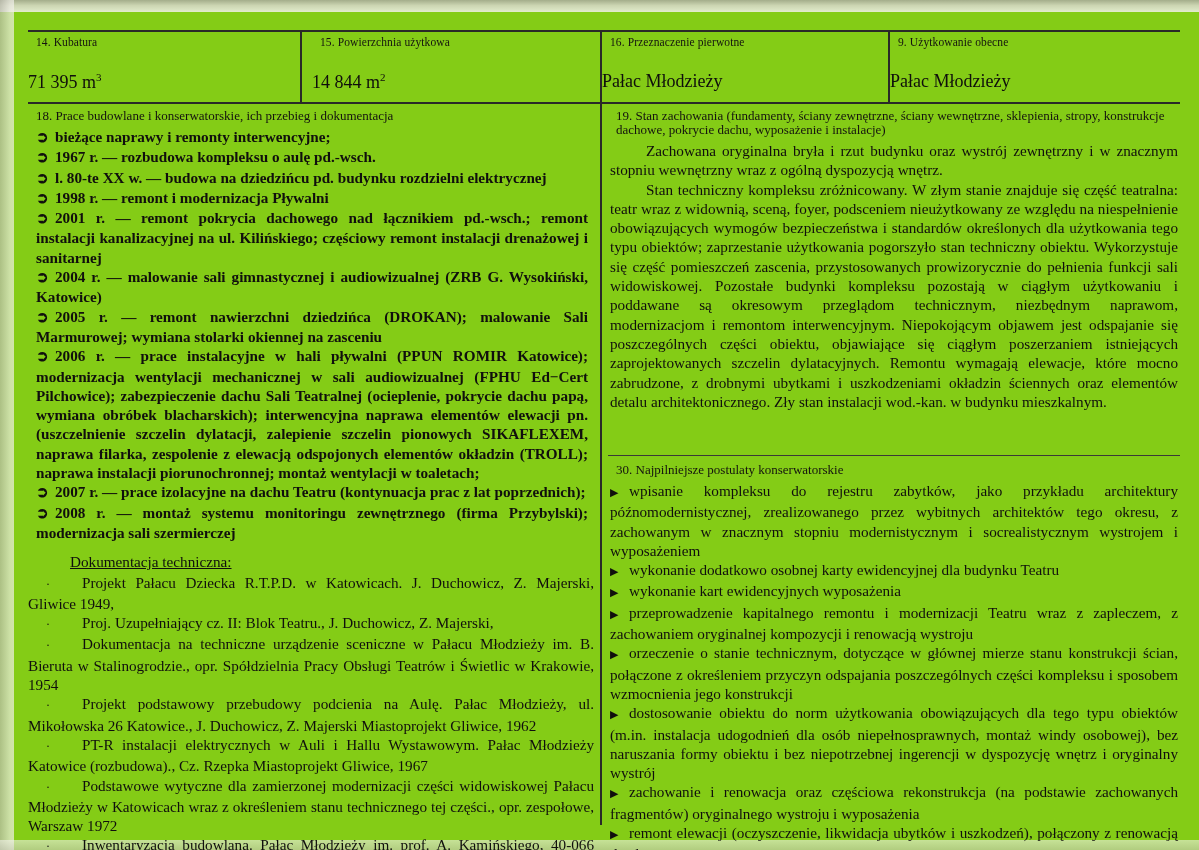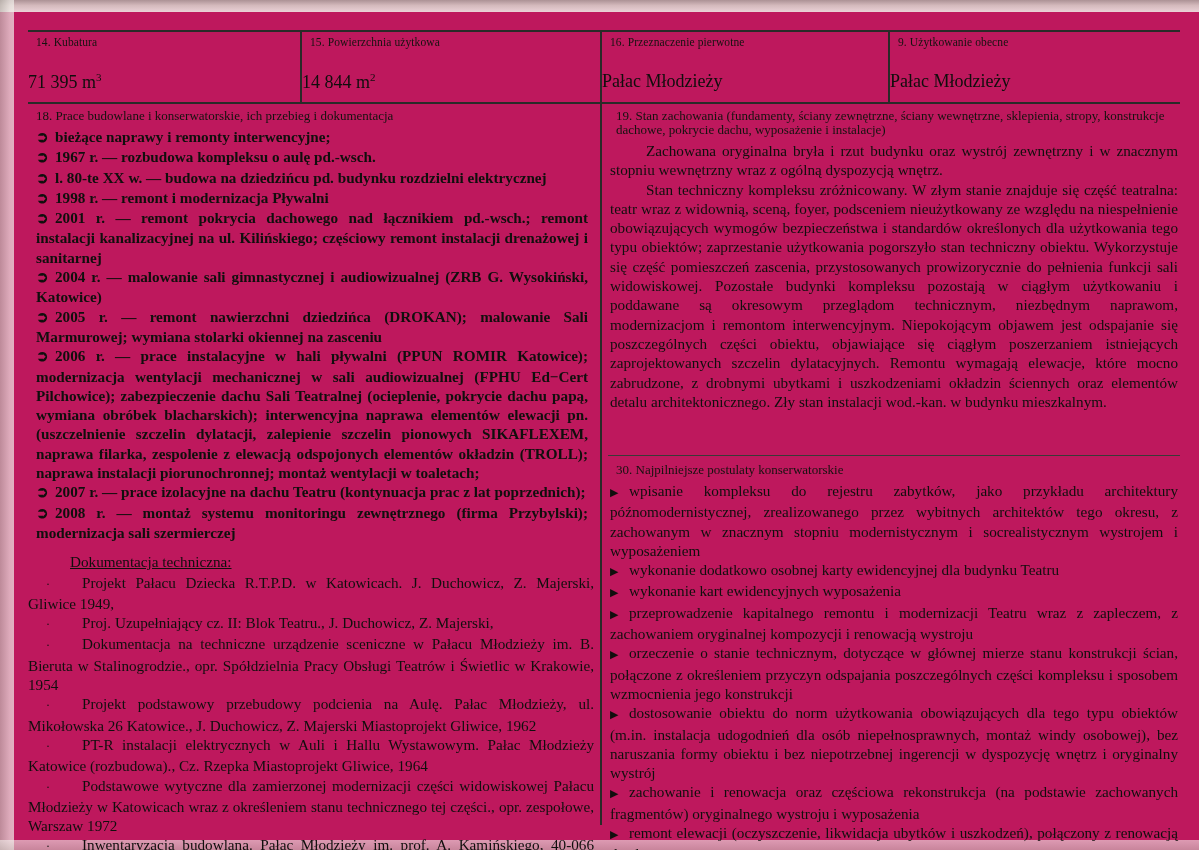--- a/index.html
+++ b/index.html
@@ -15,7 +15,7 @@
     position: relative;
     width: 1199px;
     height: 850px;
-    background: #be185d;
+    background: #84cc16;
     overflow: hidden;
   }
   

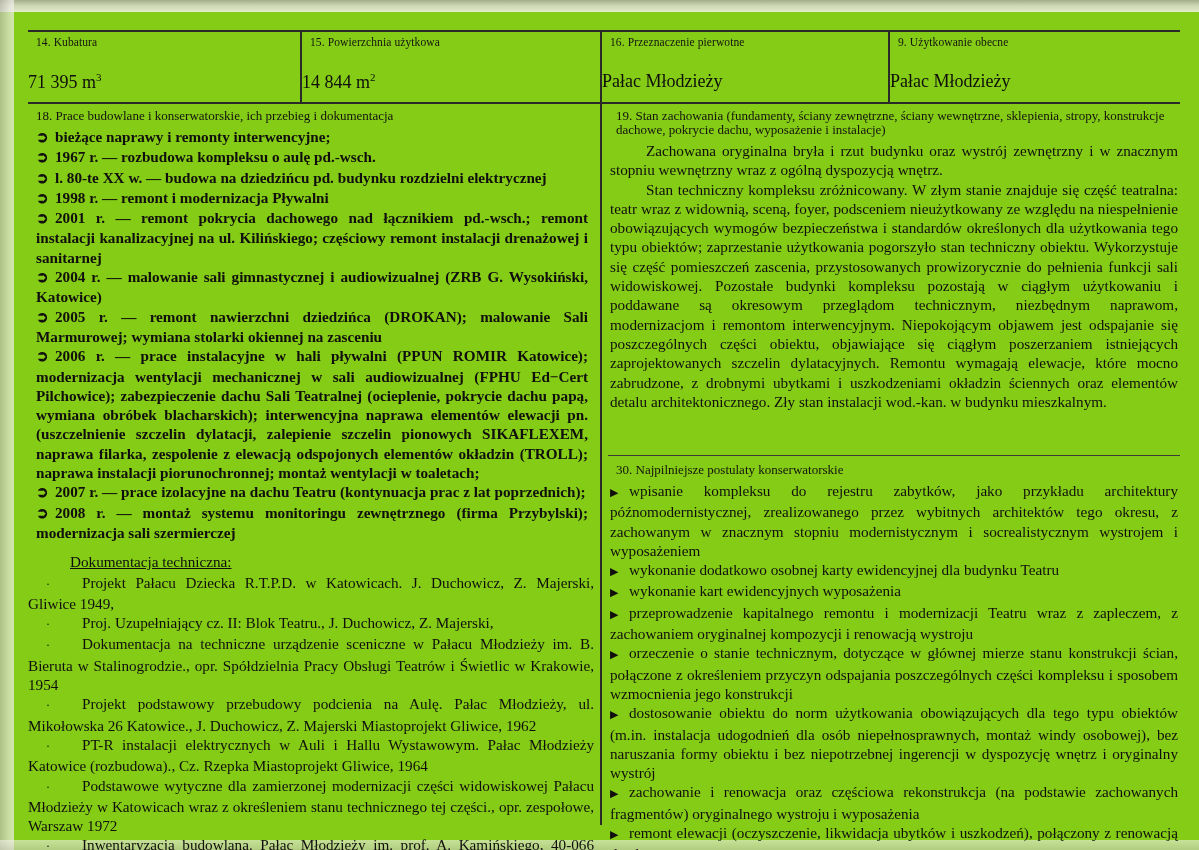--- a/index.html
+++ b/index.html
@@ -182,7 +182,7 @@
       <div class="cell-value"><span>71 395 m</span><sup>3</sup></div>
     </div>
 
-    <div class="topcell" style="left:274px; width:270px;">
+    <div class="topcell" style="left:284px; width:270px;">
       <div class="cell-label">15. Powierzchnia użytkowa</div>
       <div class="cell-value"><span>14 844 m</span><sup>2</sup></div>
     </div>

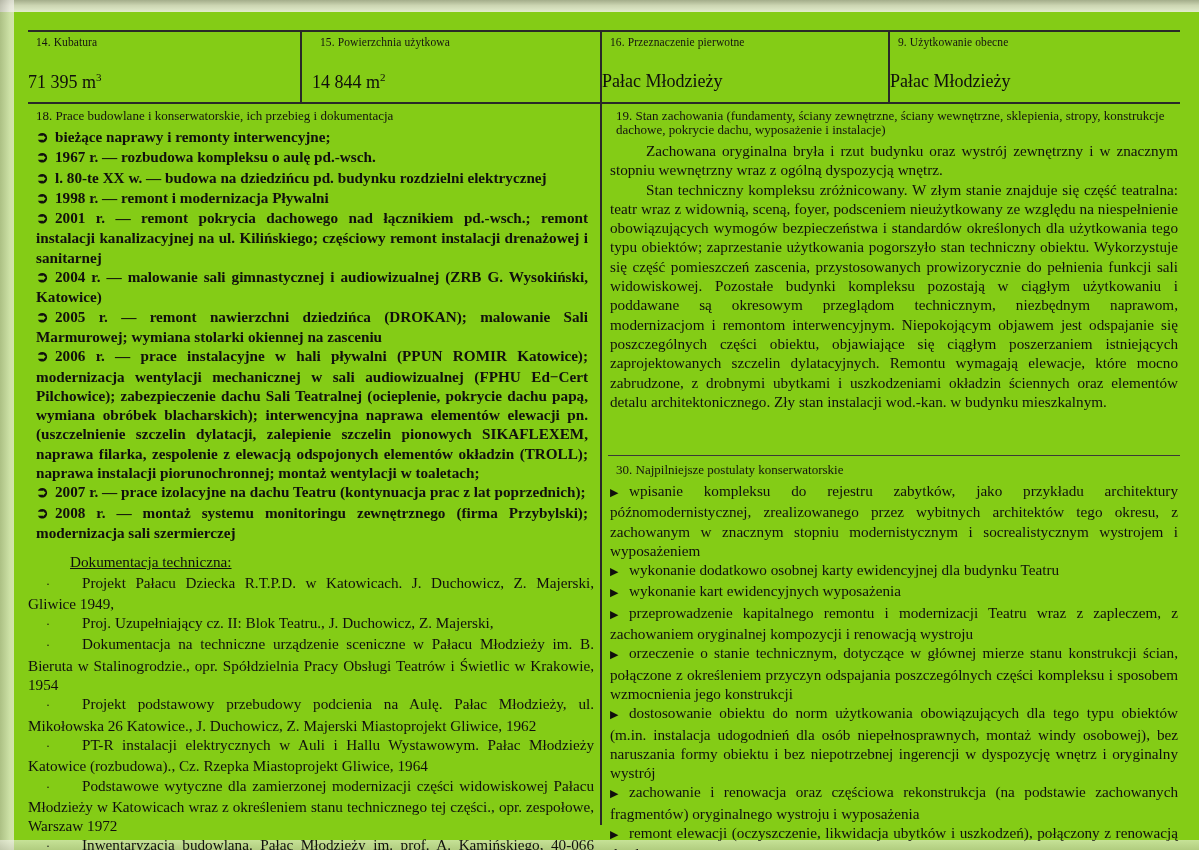--- a/index.html
+++ b/index.html
@@ -218,7 +218,7 @@
             <div class="li hang doc-item"><span class="mk mk-dot" style="margin-left: 18px; margin-right: 14px;">· </span><span class="tx">Proj. Uzupełniający cz. II: Blok Teatru., J. Duchowicz, Z. Majerski,</span></div>
             <div class="li hang doc-item"><span class="mk mk-dot" style="margin-left: 18px; margin-right: 14px;">· </span><span class="tx">Dokumentacja na techniczne urządzenie sceniczne w Pałacu Młodzieży im. B. Bieruta w Stalinogrodzie., opr. Spółdzielnia Pracy Obsługi Teatrów i Świetlic w Krakowie, 1954</span></div>
             <div class="li hang doc-item"><span class="mk mk-dot" style="margin-left: 18px; margin-right: 14px;">· </span><span class="tx">Projekt podstawowy przebudowy podcienia na Aulę. Pałac Młodzieży, ul. Mikołowska 26 Katowice., J. Duchowicz, Z. Majerski Miastoprojekt Gliwice, 1962</span></div>
-            <div class="li hang doc-item"><span class="mk mk-dot" style="margin-left: 18px; margin-right: 14px;">· </span><span class="tx">PT-R instalacji elektrycznych w Auli i Hallu Wystawowym. Pałac Młodzieży Katowice (rozbudowa)., Cz. Rzepka Miastoprojekt Gliwice, 1964</span></div>
+            <div class="li hang doc-item"><span class="mk mk-dot" style="margin-left: 18px; margin-right: 14px;">· </span><span class="tx">PT-R instalacji elektrycznych w Auli i Hallu Wystawowym. Pałac Młodzieży Katowice (rozbudowa)., Cz. Rzepka Miastoprojekt Gliwice, 1967</span></div>
             <div class="li hang doc-item"><span class="mk mk-dot" style="margin-left: 18px; margin-right: 14px;">· </span><span class="tx">Podstawowe wytyczne dla zamierzonej modernizacji części widowiskowej Pałacu Młodzieży w Katowicach wraz z określeniem stanu technicznego tej części., opr. zespołowe, Warszaw 1972</span></div>
             <div class="li hang doc-item"><span class="mk mk-dot" style="margin-left: 18px; margin-right: 14px;">· </span><span class="tx">Inwentaryzacja budowlana. Pałac Młodzieży im. prof. A. Kamińskiego, 40-066 Katowice ul. Mikołowska 26, M. Kuśnierkiewicz, Strzelce Opolskie 2007</span></div>
           </div>

